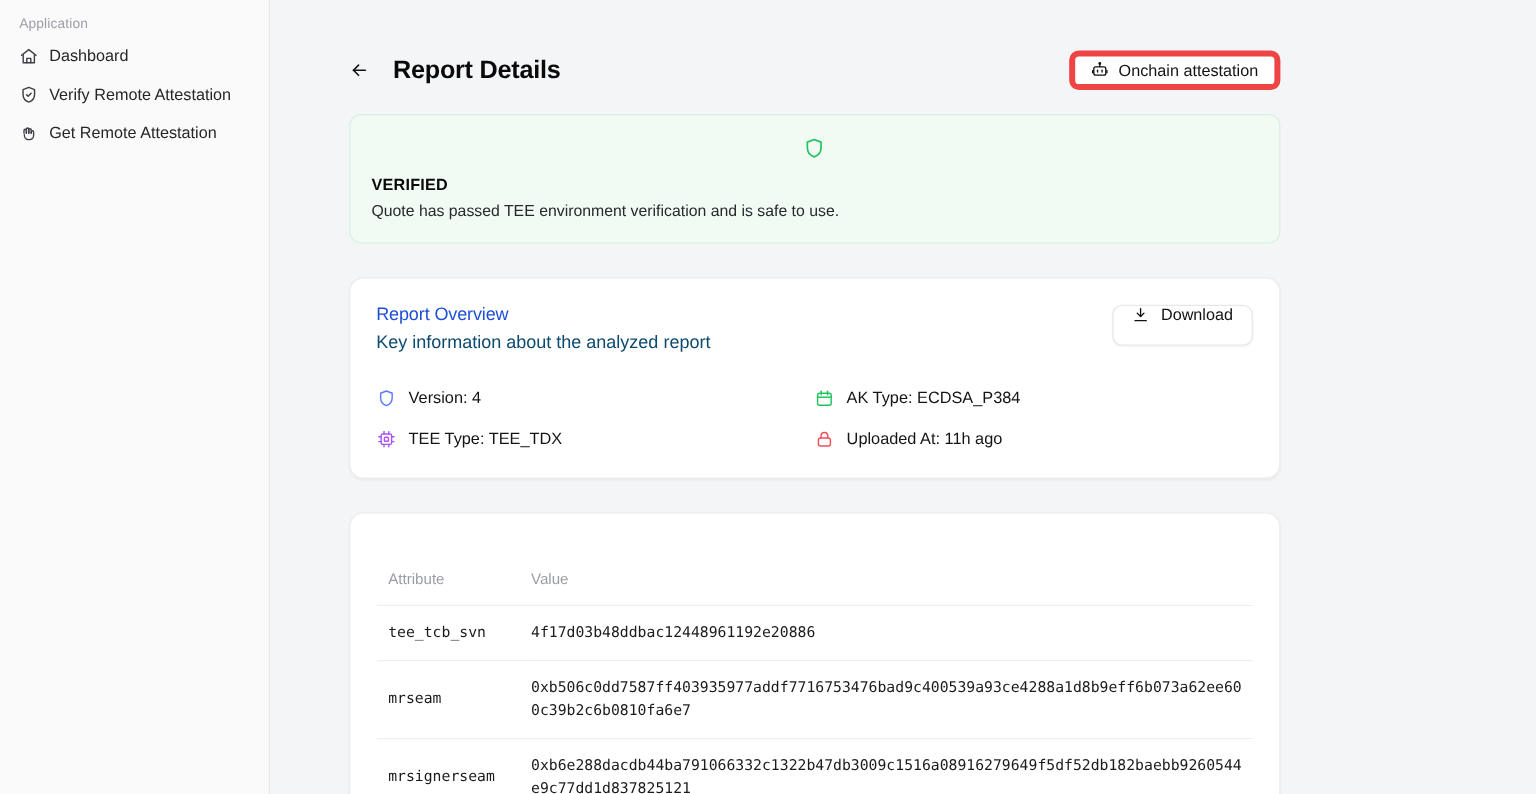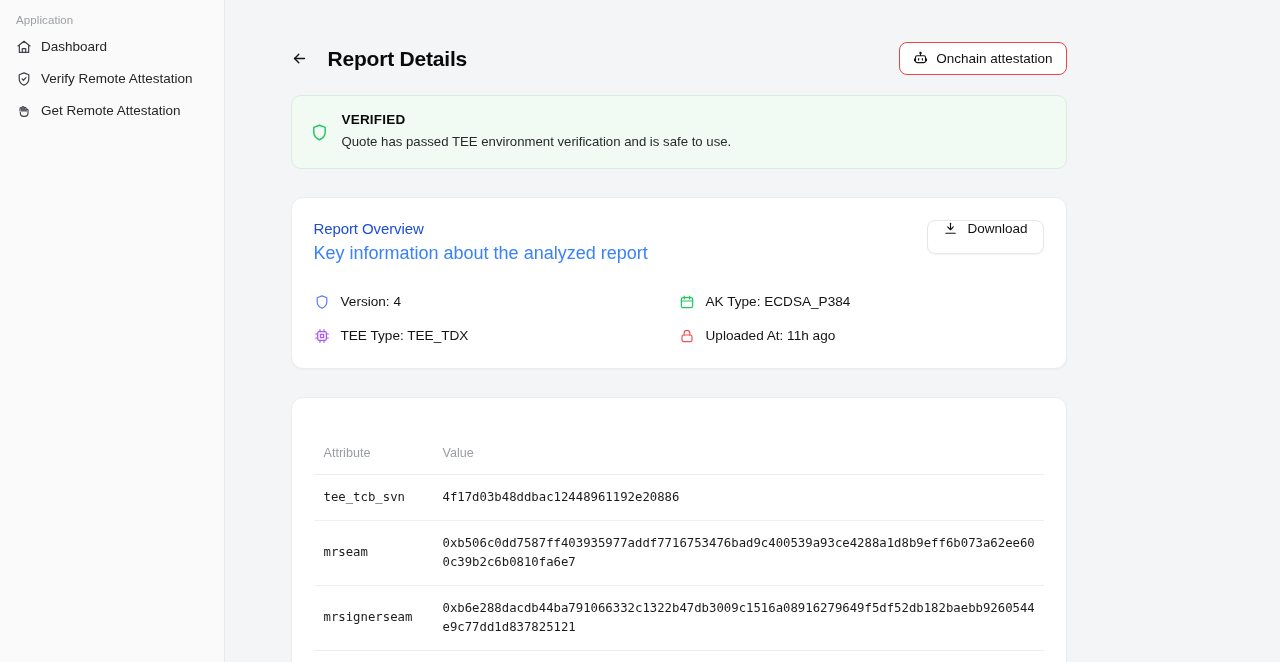--- a/index.html
+++ b/index.html
@@ -90,7 +90,7 @@
     height: 33px;
     padding: 0 13px;
     background: #ffffff;
-    border: 1px solid #ef4444;
+    border: 5px solid #ef4444;
     border-radius: 8px;
     font-size: 13.5px;
     color: #121212;

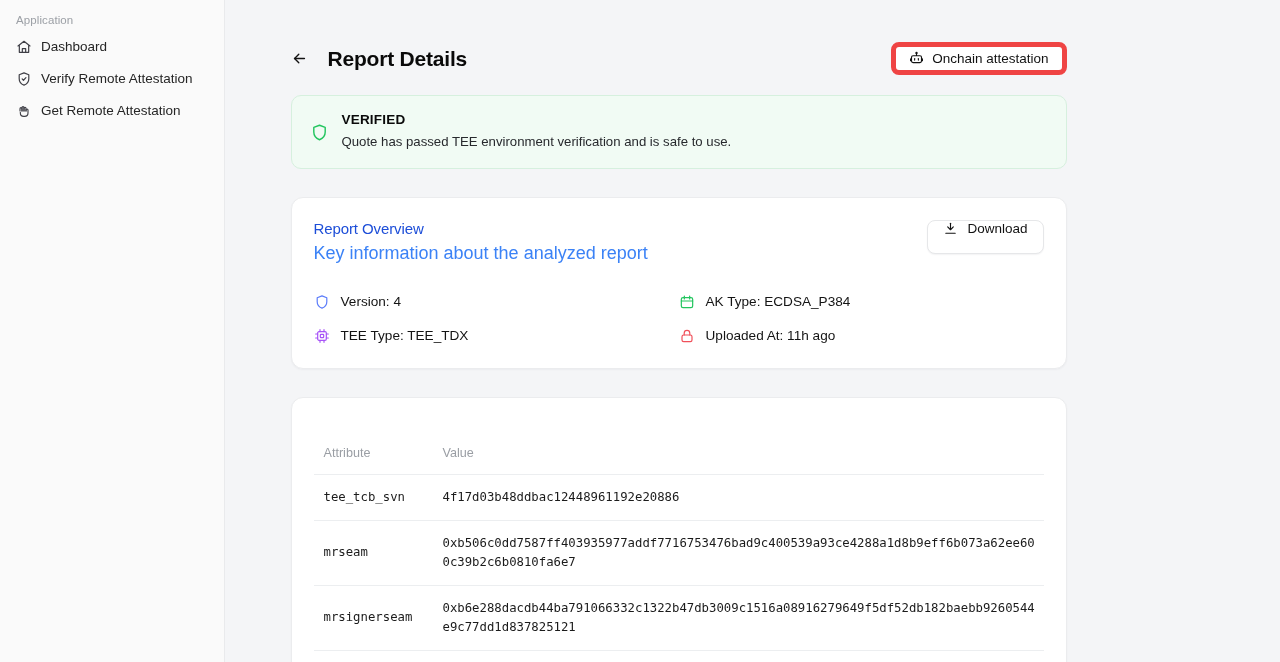--- a/index.html
+++ b/index.html
@@ -124,6 +124,7 @@
     border-radius: 10px;
     padding: 16px 18px 17px 18px;
     margin-bottom: 28px;
+    flex-direction: column;
   }
   .alert-icon { padding-top: 2px; }
   .alert-title {

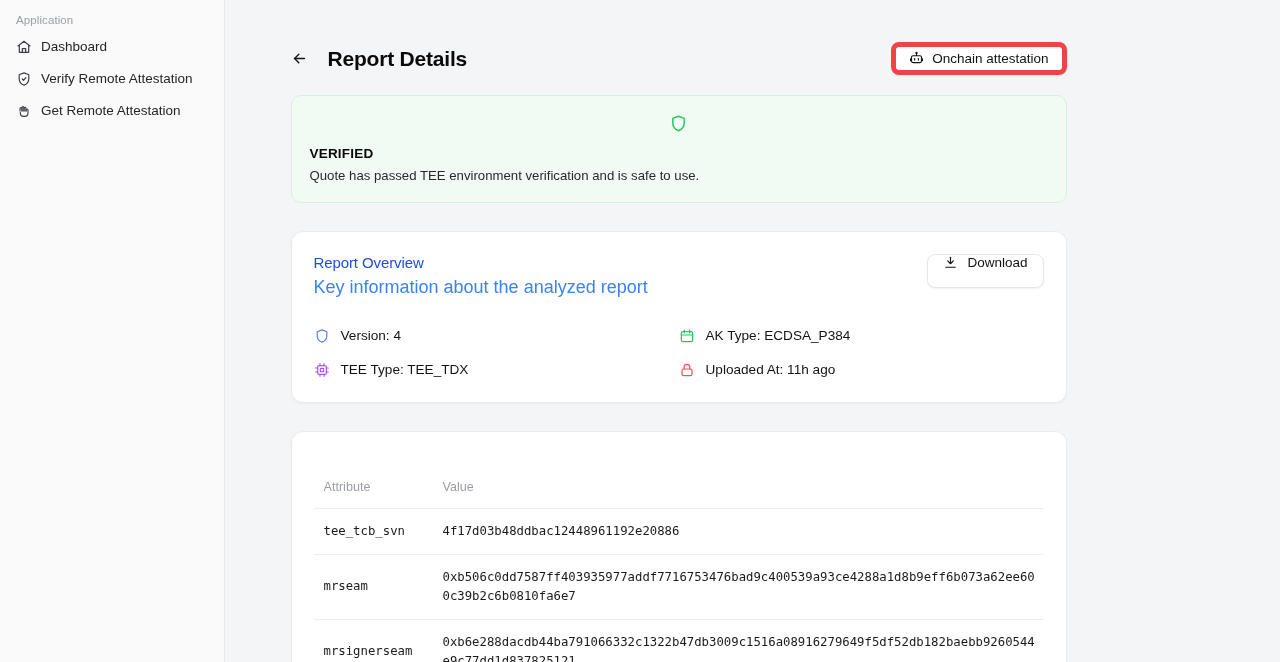--- a/index.html
+++ b/index.html
@@ -157,8 +157,8 @@
     letter-spacing: -0.1px;
   }
   .card-sub {
-    font-size: 18px;
-    color: #3b82f6;
+    font-size: 15px;
+    color: #0c4a6e;
     margin-top: 6px;
   }
 

